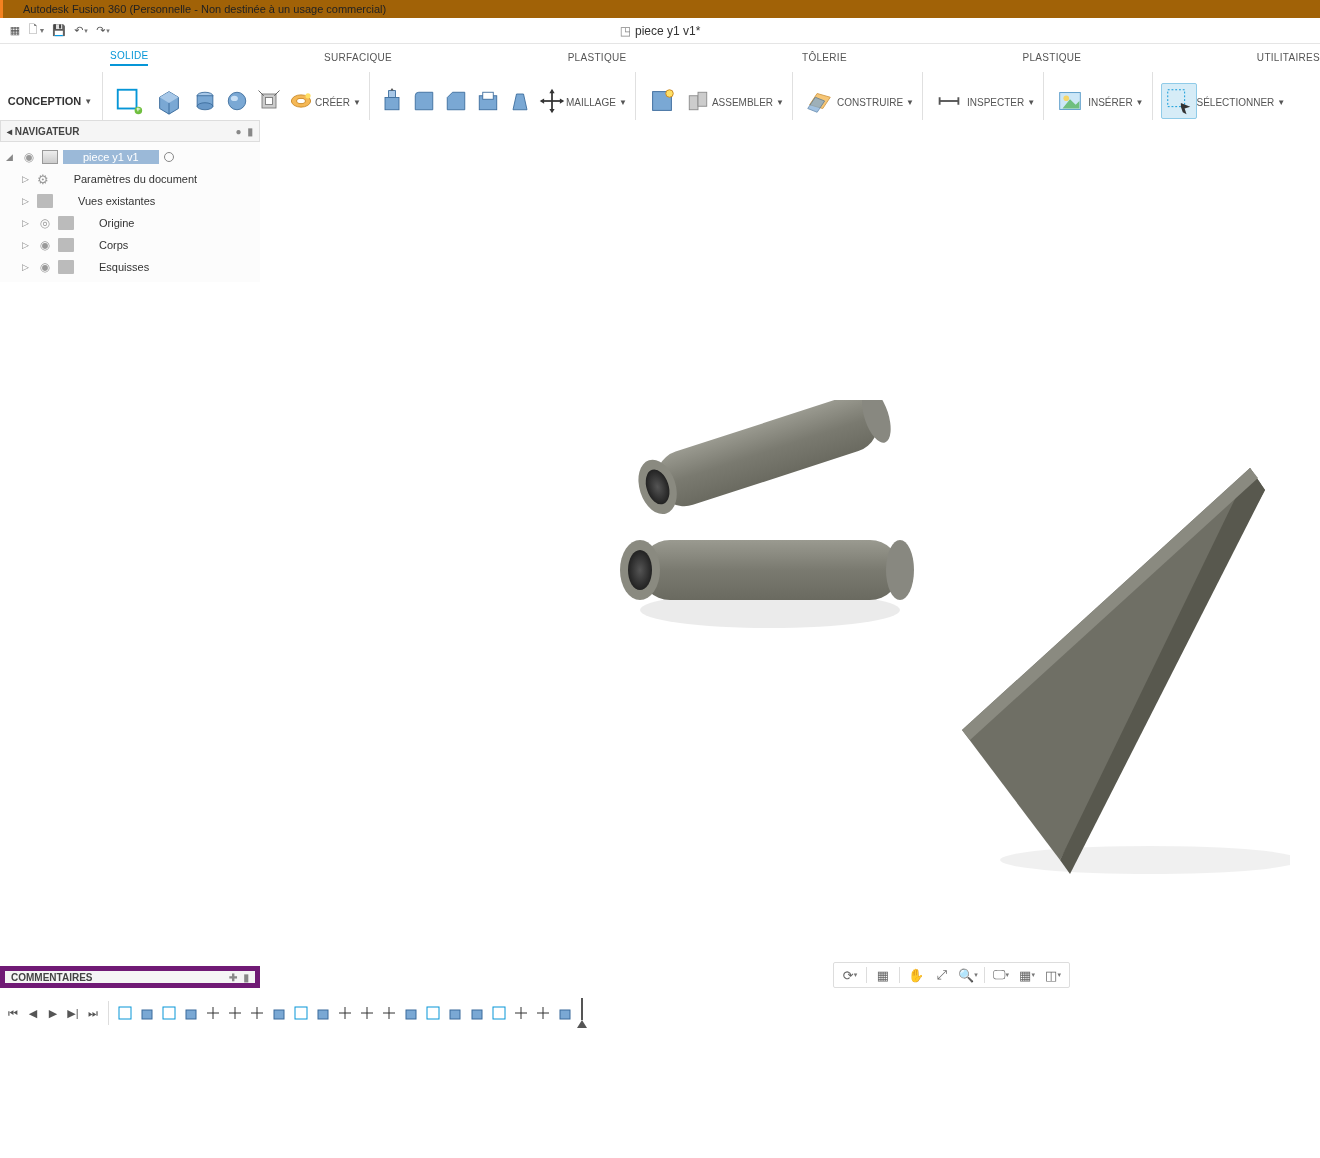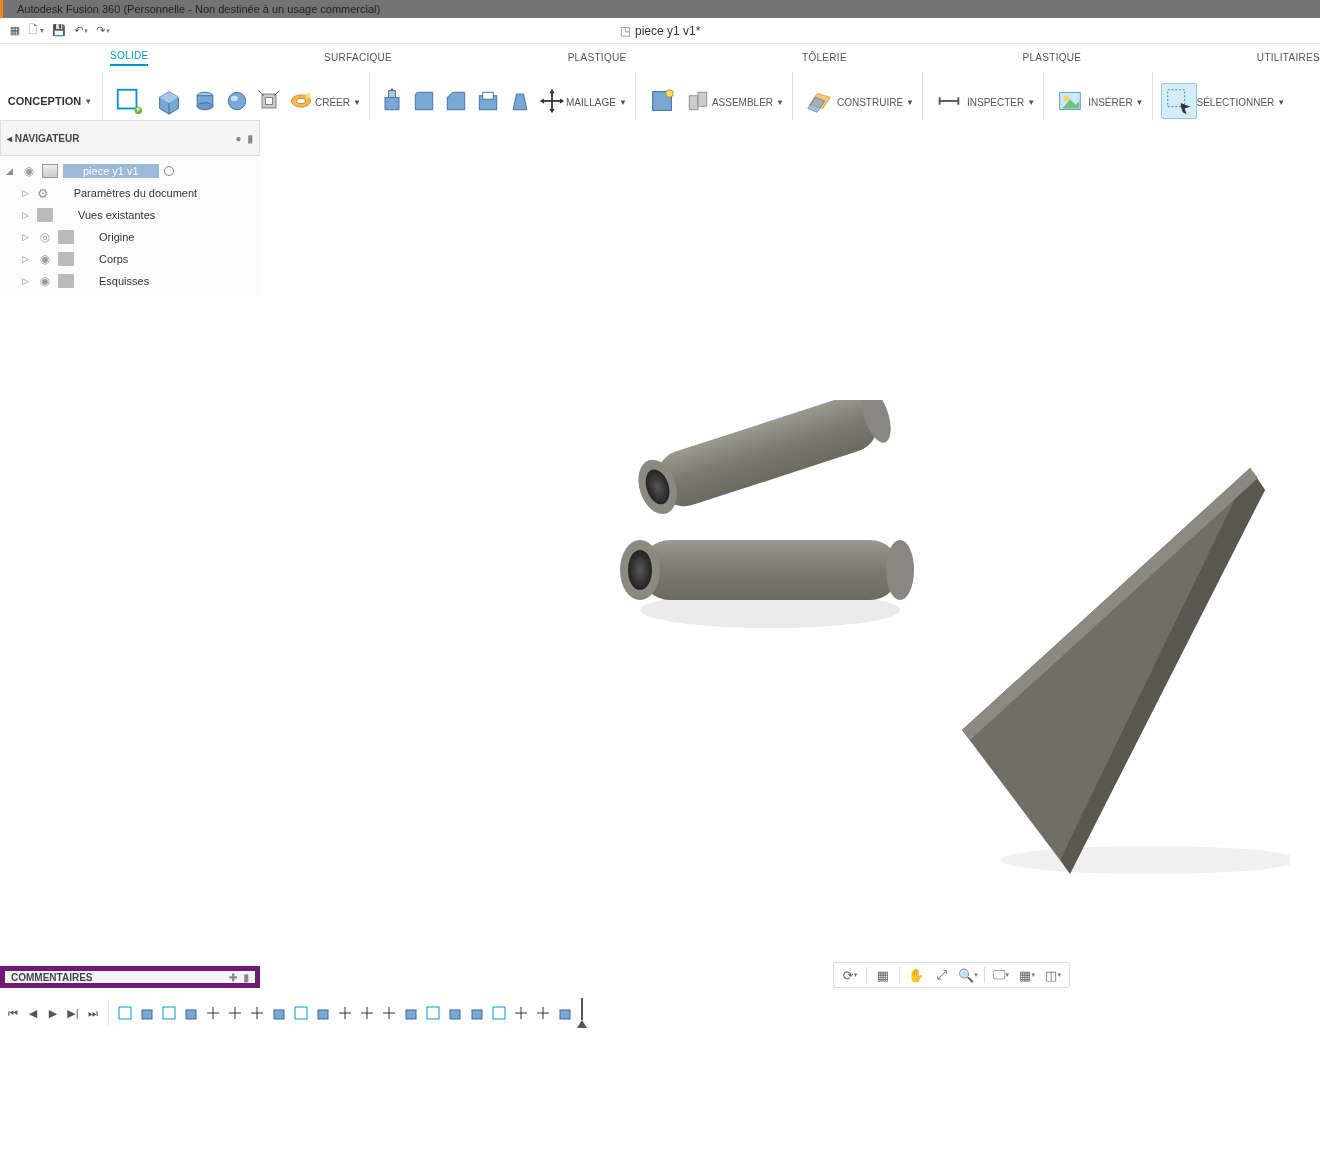--- a/index.html
+++ b/index.html
@@ -6,7 +6,7 @@
 body { width: 1320px; height: 1158px; background: #fff; overflow: hidden; position: relative; font-size: 11px; color: #333; }
 
 
-.title-bar { height: 18px; background: #737373; display: flex; align-items: center; padding-left: 12px; font-size: 11px; color: #222; border-left: 3px solid #f58220; }
+.title-bar { height: 18px; background: #a16207; display: flex; align-items: center; padding-left: 18px; font-size: 11px; color: #222; border-left: 3px solid #f58220; }
 .title-bar .txt { margin-left: 2px; }
 
 

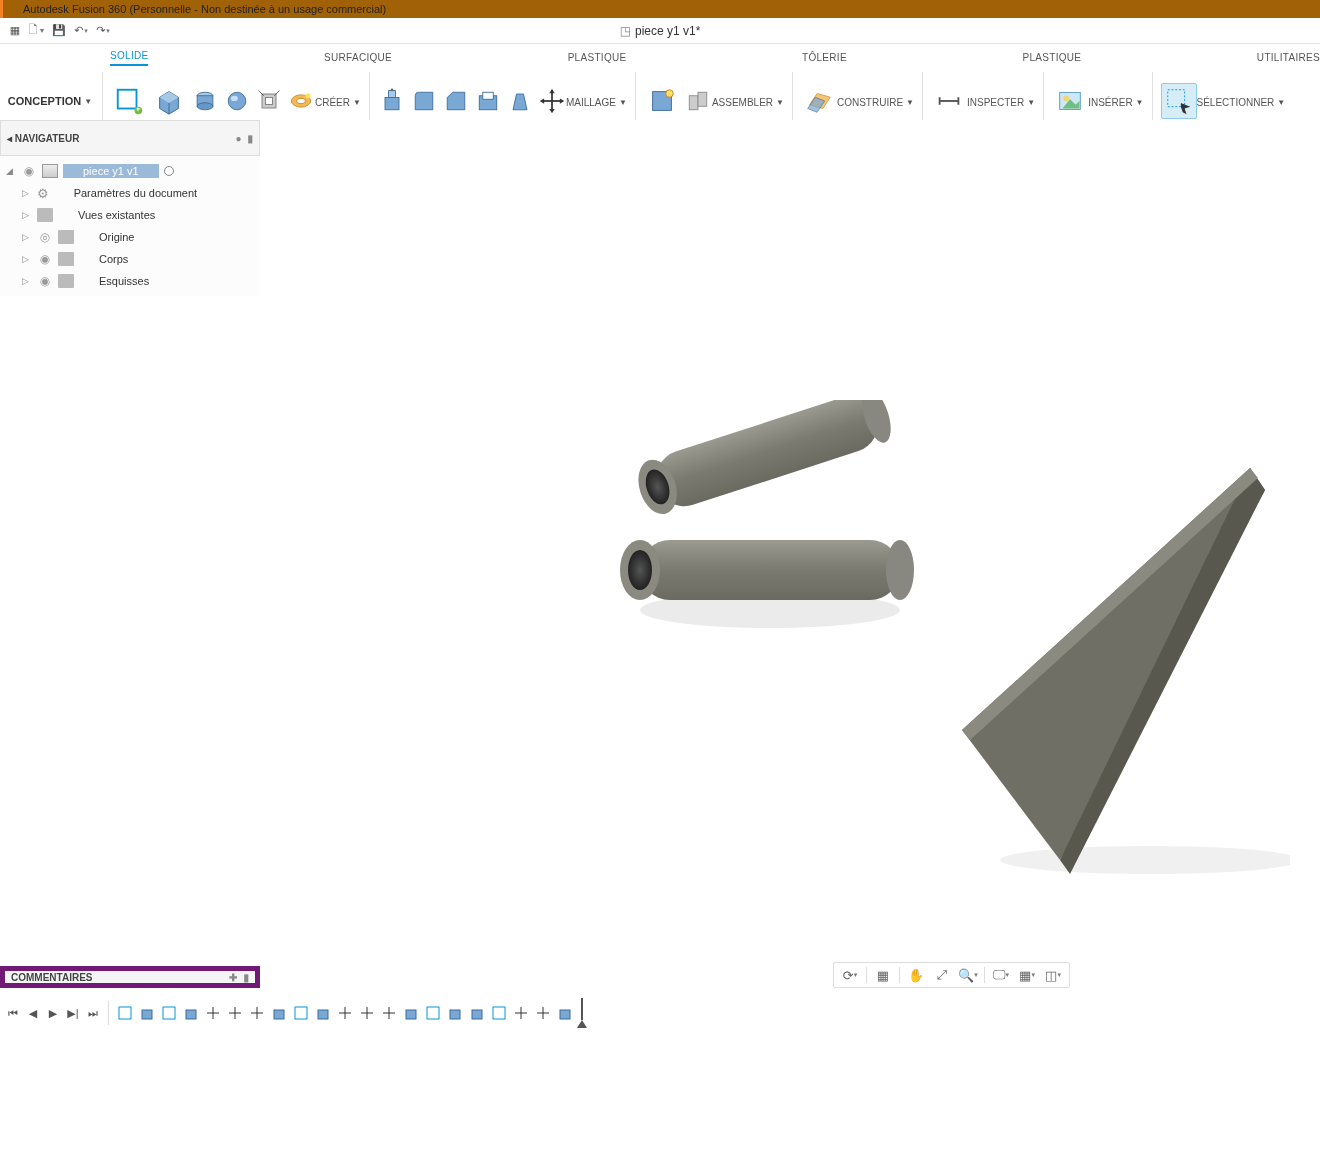--- a/index.html
+++ b/index.html
@@ -37,7 +37,7 @@
 
 
 .browser { position: absolute; left: 0; top: 120px; width: 260px; background: rgba(250,250,250,0.6); }
-.browser .hdr { height: 36px; background: #f5f5f5; border: 1px solid #ddd; display: flex; align-items: center; padding: 4px 6px; font-size: 10px; font-weight: 600; color: #444; justify-content: space-between;}
+.browser .hdr { height: 22px; background: #f5f5f5; border: 1px solid #ddd; display: flex; align-items: center; padding: 4px 6px; font-size: 10px; font-weight: 600; color: #444; justify-content: space-between;}
 .browser .hdr .ctl { display:flex; gap:6px; color:#888;}
 .tree { padding: 4px 2px; }
 .tnode { display: flex; align-items: center; height: 22px; gap: 5px; padding-left: 4px;}

